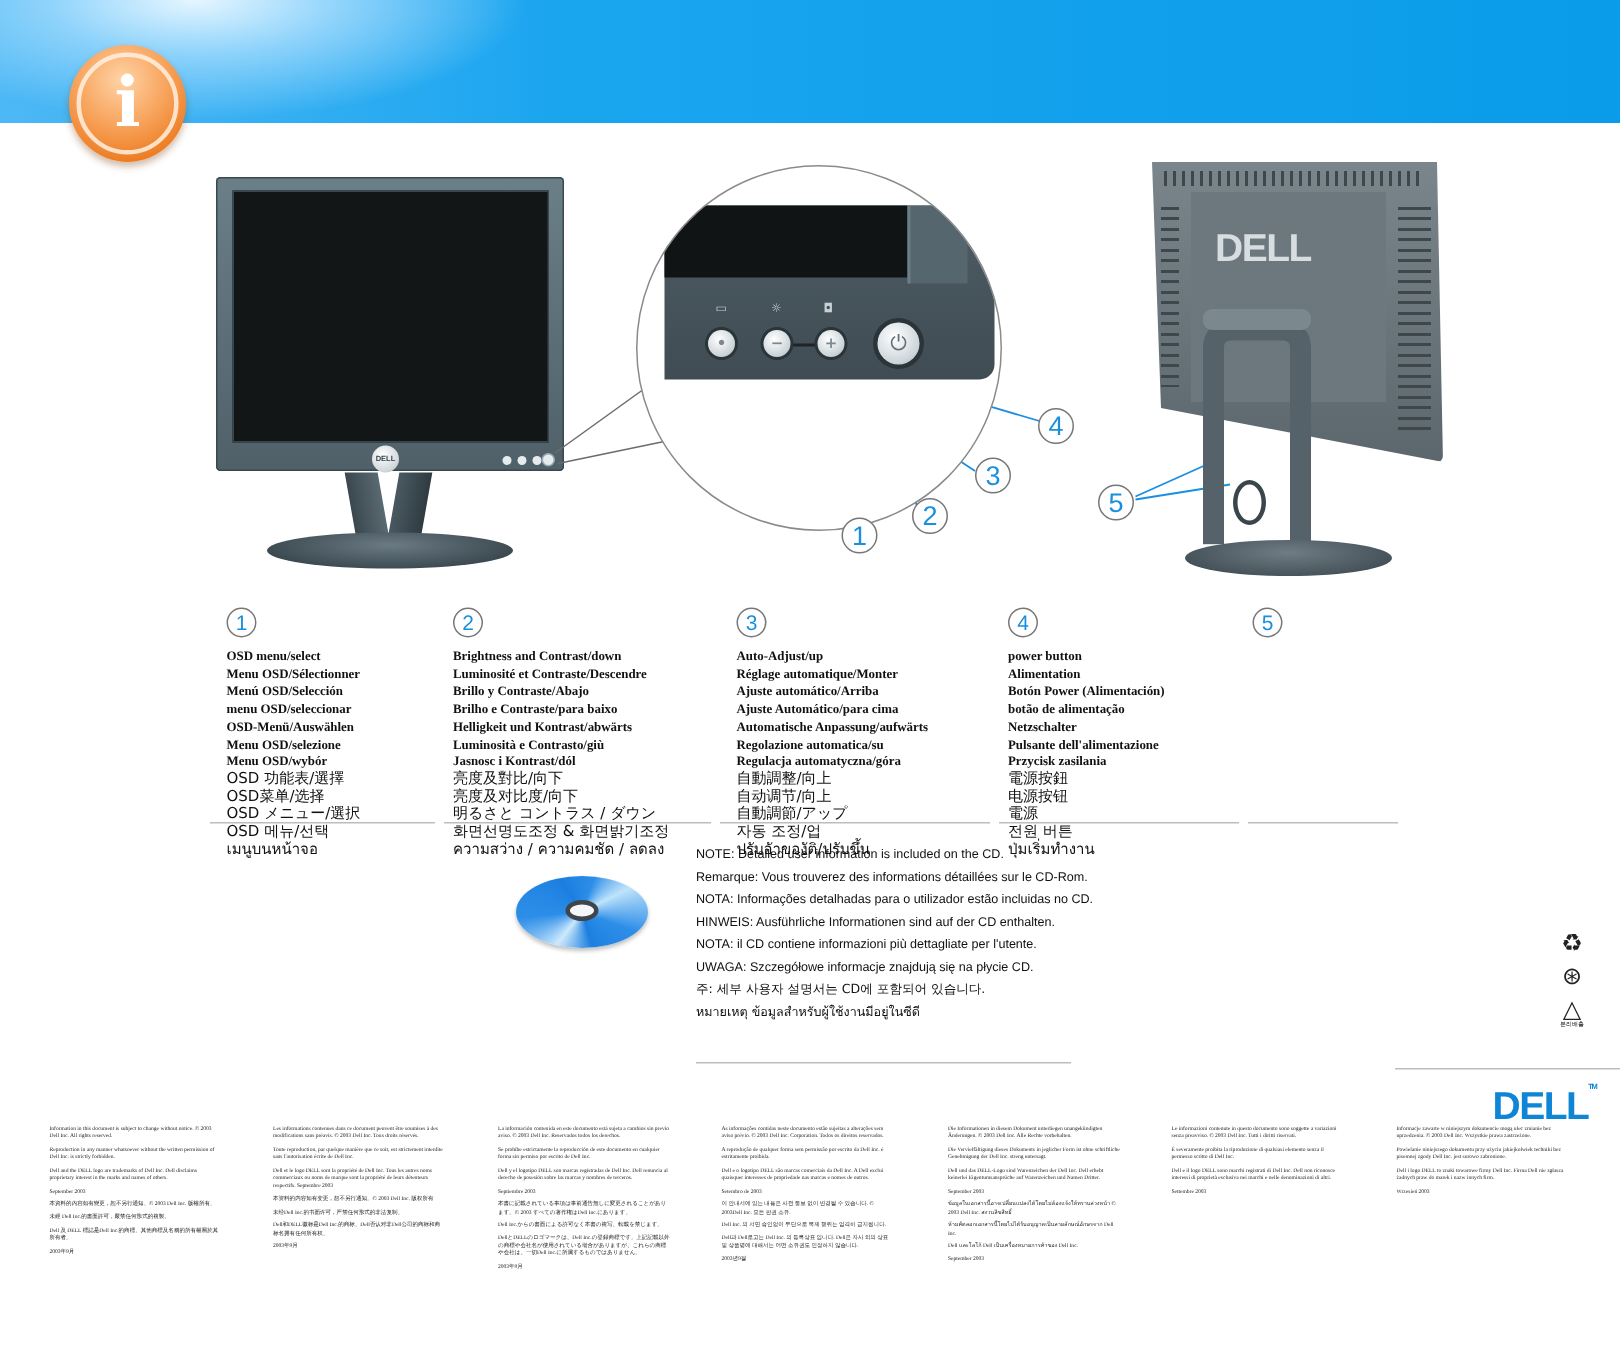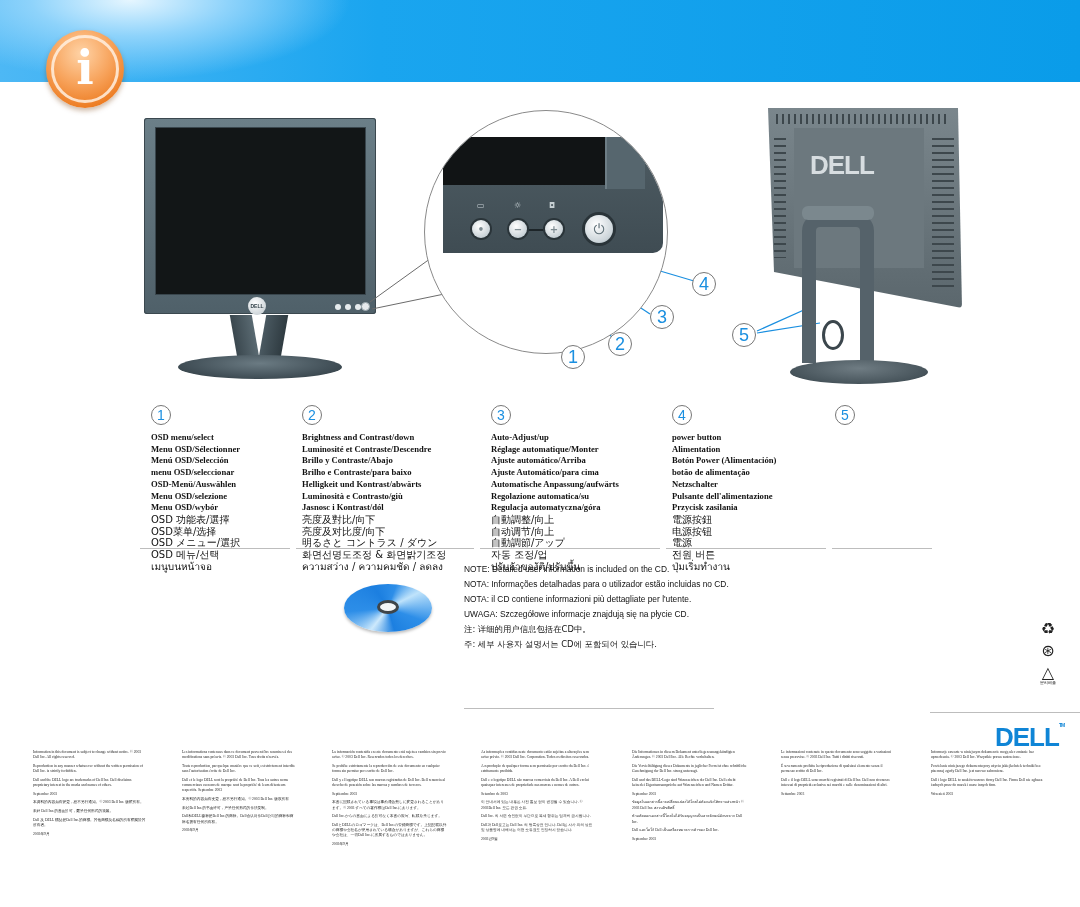--- a/index.html
+++ b/index.html
@@ -280,6 +280,7 @@
 </div>
 <div class="note-block">
   <p>NOTE: Detailed user information is included on the CD.</p>
+  <p>Remarque: Vous trouverez des informations détaillées sur le CD-Rom.</p>
   <p>NOTA: Informações detalhadas para o utilizador estão incluidas no CD.</p>
   <p>NOTA: il CD contiene informazioni più dettagliate per l'utente.</p>
   <p>UWAGA: Szczegółowe informacje znajdują się na płycie CD.</p>

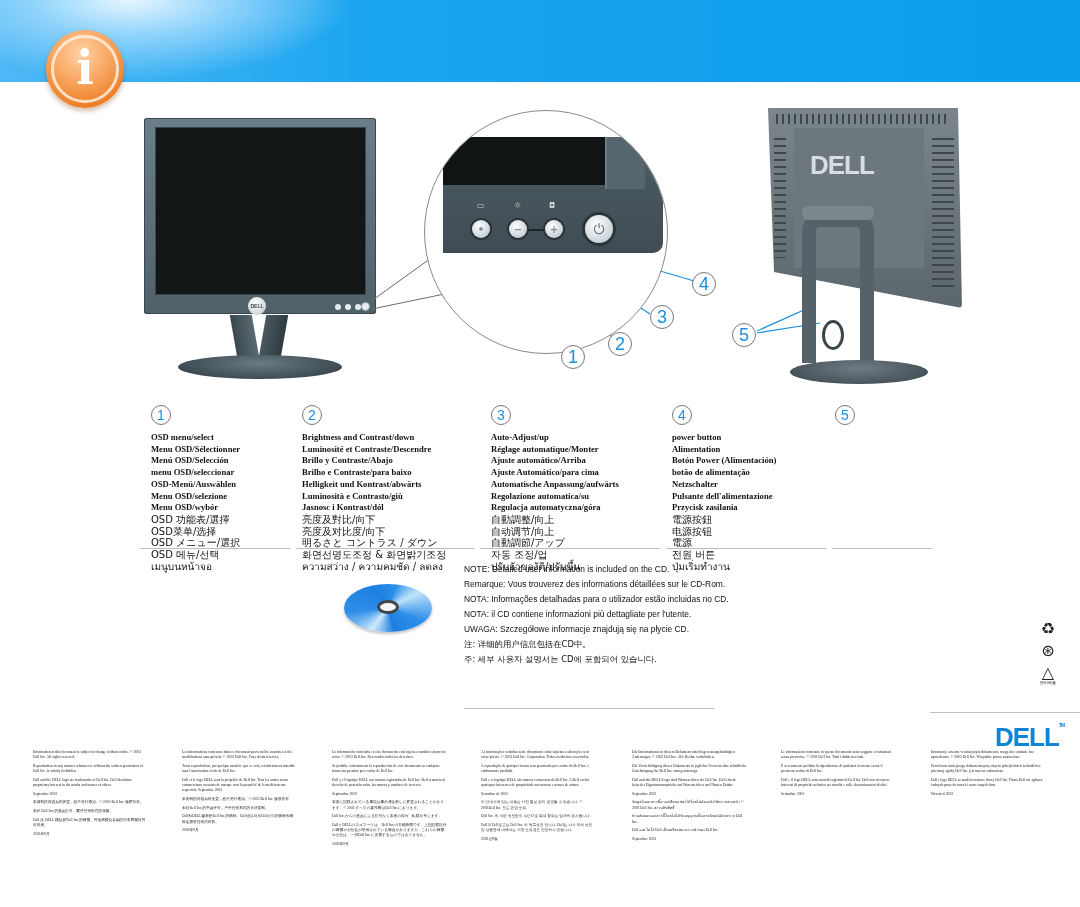--- a/index.html
+++ b/index.html
@@ -282,6 +282,7 @@
   <p>NOTE: Detailed user information is included on the CD.</p>
   <p>Remarque: Vous trouverez des informations détaillées sur le CD-Rom.</p>
   <p>NOTA: Informações detalhadas para o utilizador estão incluidas no CD.</p>
+  <p>HINWEIS: Ausführliche Informationen sind auf der CD enthalten.</p>
   <p>NOTA: il CD contiene informazioni più dettagliate per l'utente.</p>
   <p>UWAGA: Szczegółowe informacje znajdują się na płycie CD.</p>
   <p class="asian">注: 详细的用户信息包括在CD中。</p>

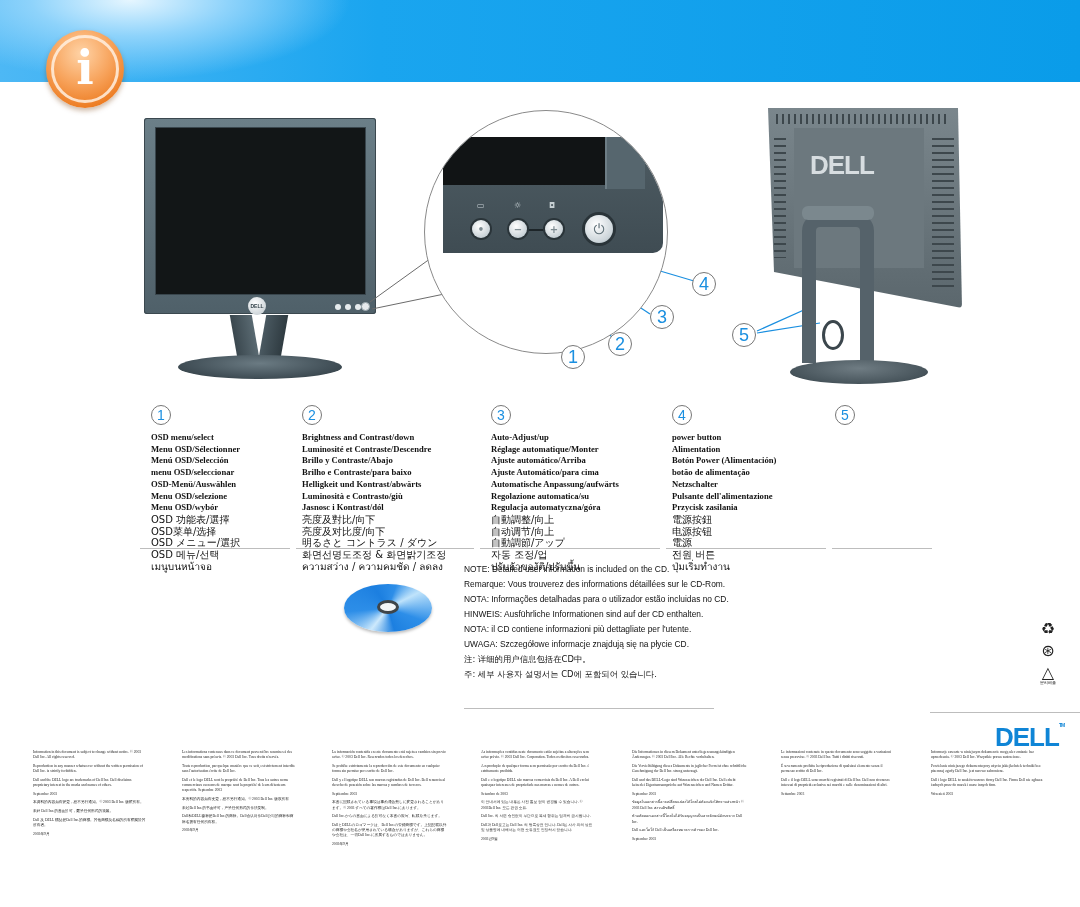--- a/index.html
+++ b/index.html
@@ -285,7 +285,6 @@
   <p>HINWEIS: Ausführliche Informationen sind auf der CD enthalten.</p>
   <p>NOTA: il CD contiene informazioni più dettagliate per l'utente.</p>
   <p>UWAGA: Szczegółowe informacje znajdują się na płycie CD.</p>
-  <p class="asian">注: 详细的用户信息包括在CD中。</p>
   <p class="asian">주: 세부 사용자 설명서는 CD에 포함되어 있습니다.</p>
 </div>
 <div class="divider" style="left:464px;top:708px;width:250px"></div>

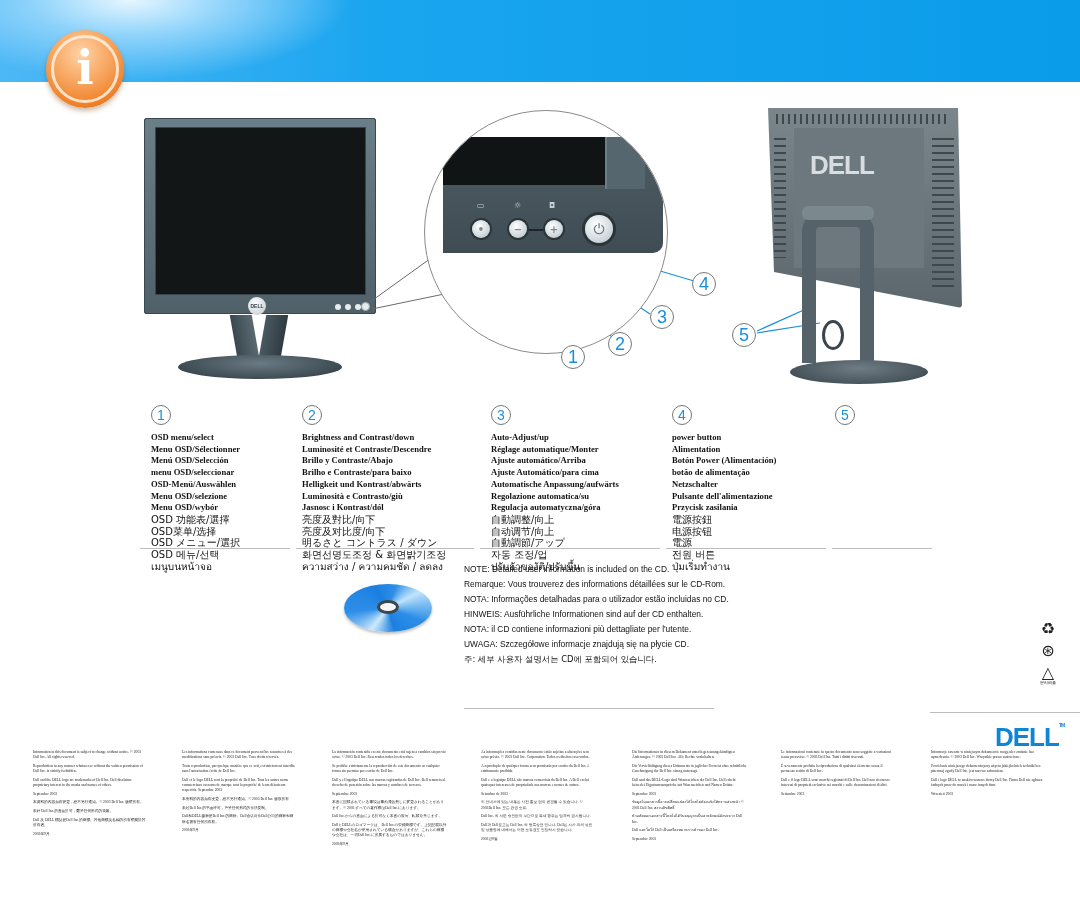--- a/index.html
+++ b/index.html
@@ -286,6 +286,7 @@
   <p>NOTA: il CD contiene informazioni più dettagliate per l'utente.</p>
   <p>UWAGA: Szczegółowe informacje znajdują się na płycie CD.</p>
   <p class="asian">주: 세부 사용자 설명서는 CD에 포함되어 있습니다.</p>
+  <p class="asian">หมายเหตุ ข้อมูลสำหรับผู้ใช้งานมีอยู่ในซีดี</p>
 </div>
 <div class="divider" style="left:464px;top:708px;width:250px"></div>
 

